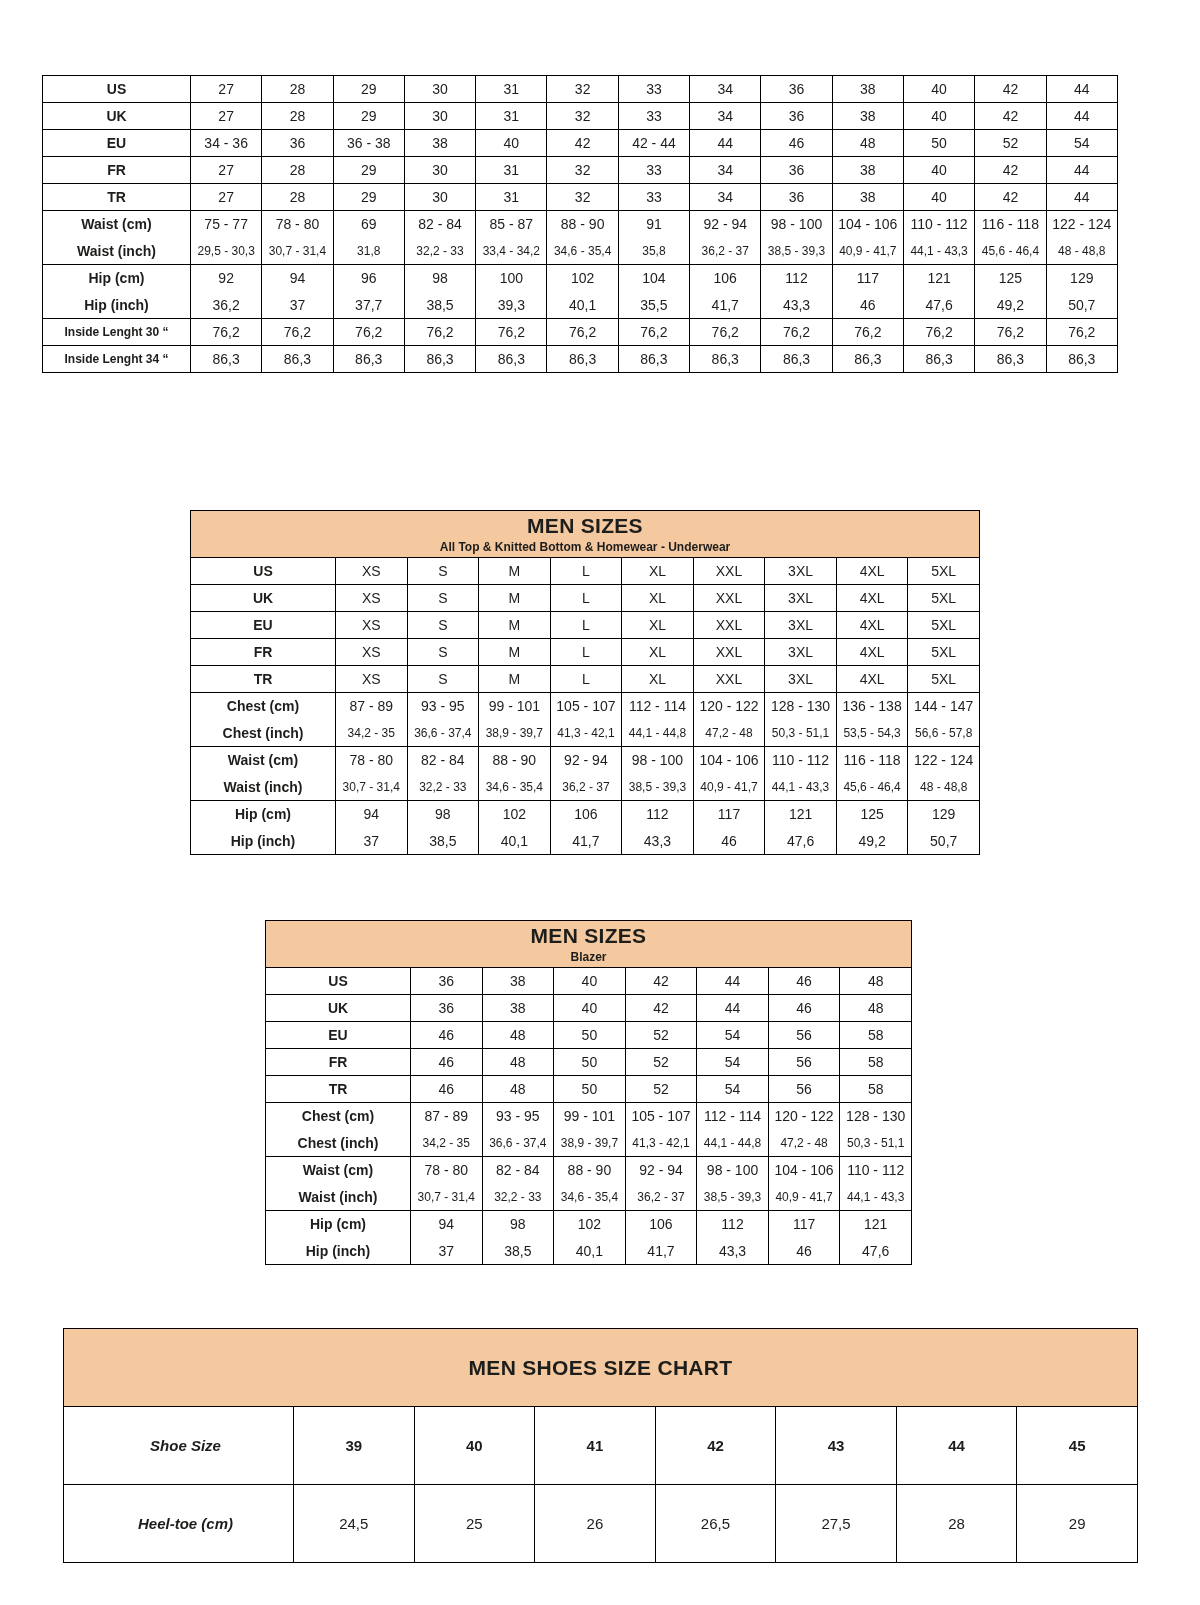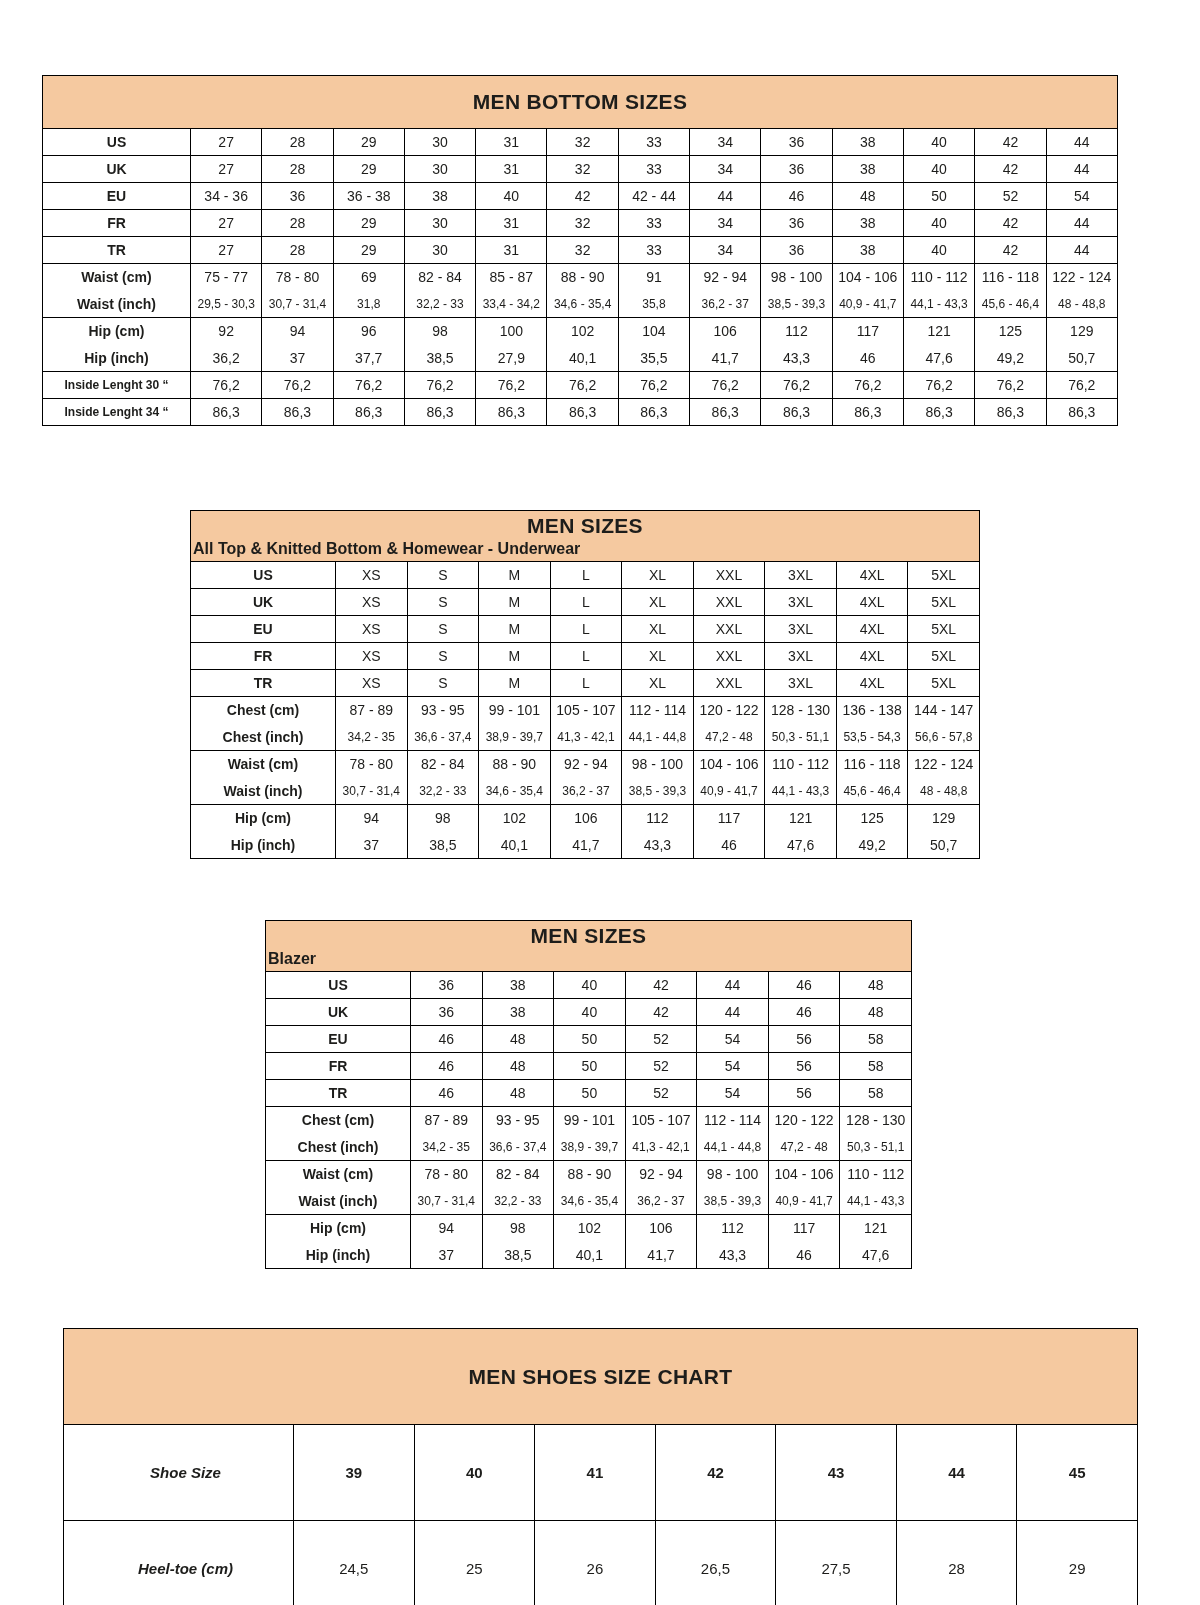--- a/index.html
+++ b/index.html
@@ -54,11 +54,6 @@
           <col>
         </colgroup>
         <tbody>
-          <tr class="head-row">
-            <td class="thead" colspan="14">
-              <div class="title">MEN BOTTOM SIZES</div>
-            </td>
-          </tr>
           <tr>
             <td class="label">US</td>
             <td class="val">27</td>

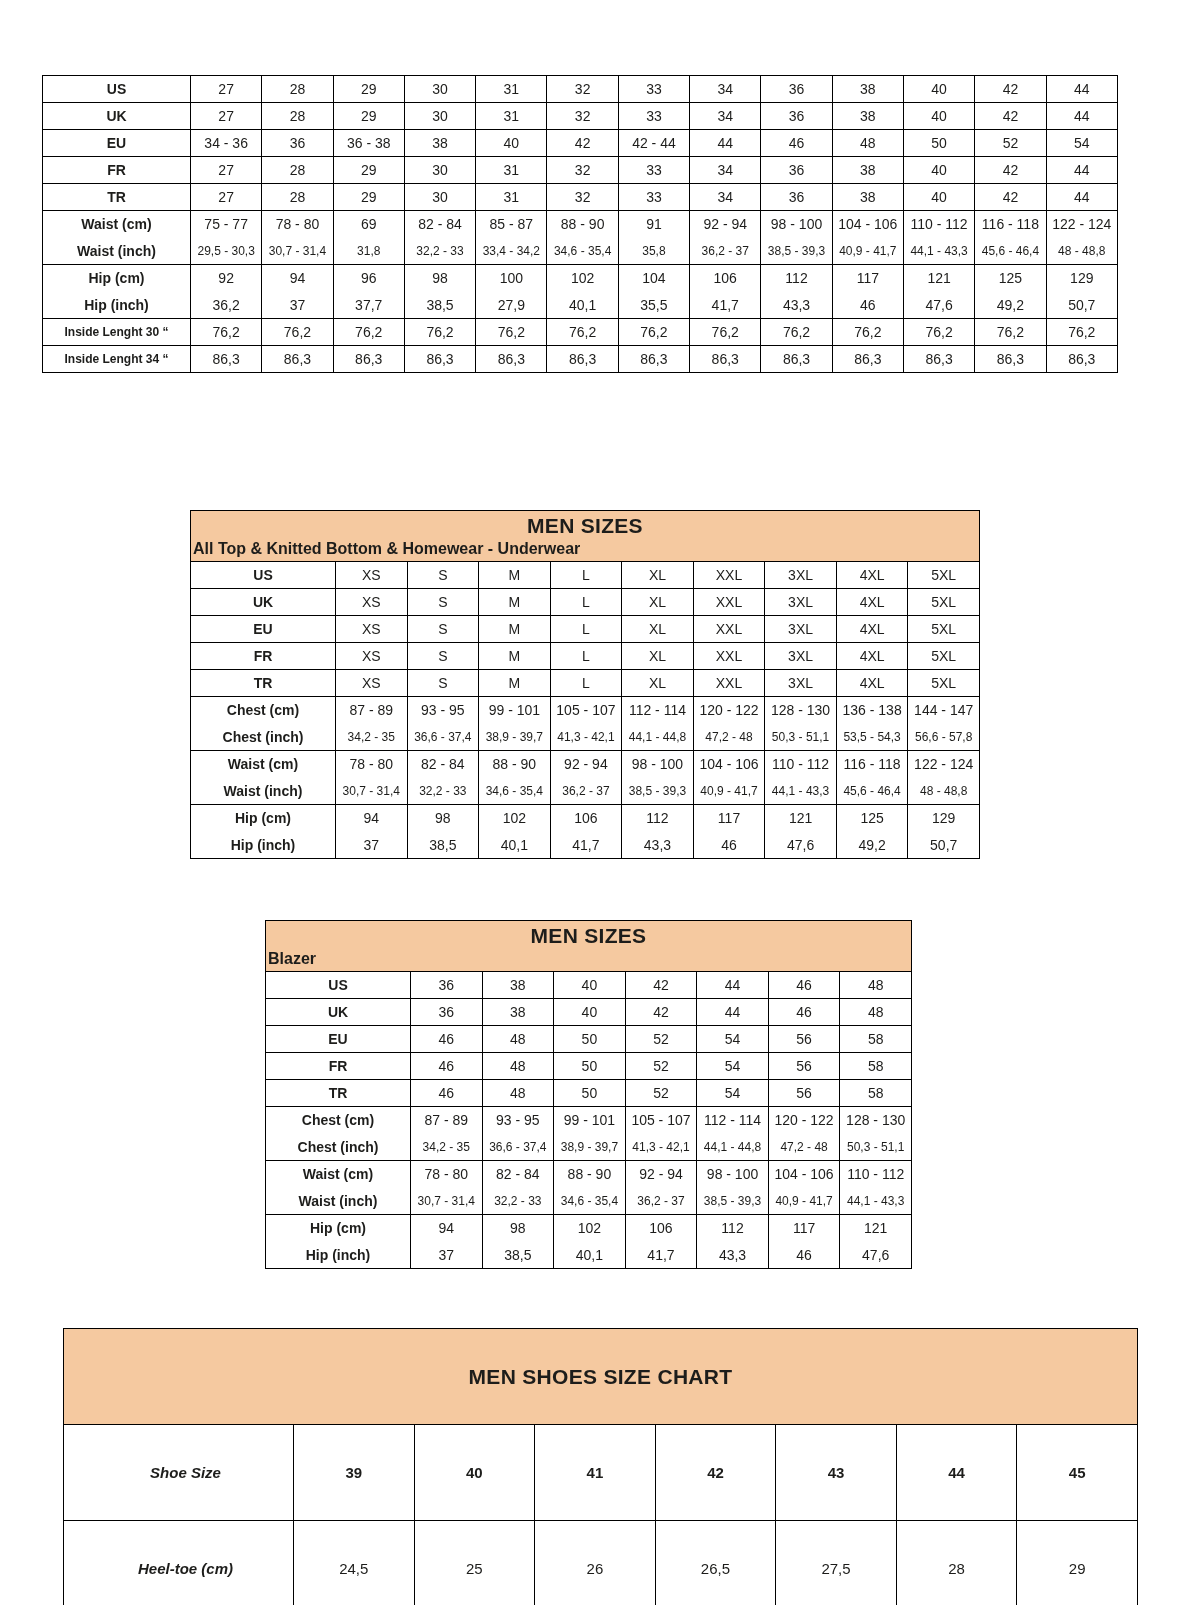--- a/index.html
+++ b/index.html
@@ -188,7 +188,7 @@
             <td class="val">37</td>
             <td class="val">37,7</td>
             <td class="val">38,5</td>
-            <td class="val">27,9</td>
+            <td class="val">39,3</td>
             <td class="val">40,1</td>
             <td class="val">35,5</td>
             <td class="val">41,7</td>

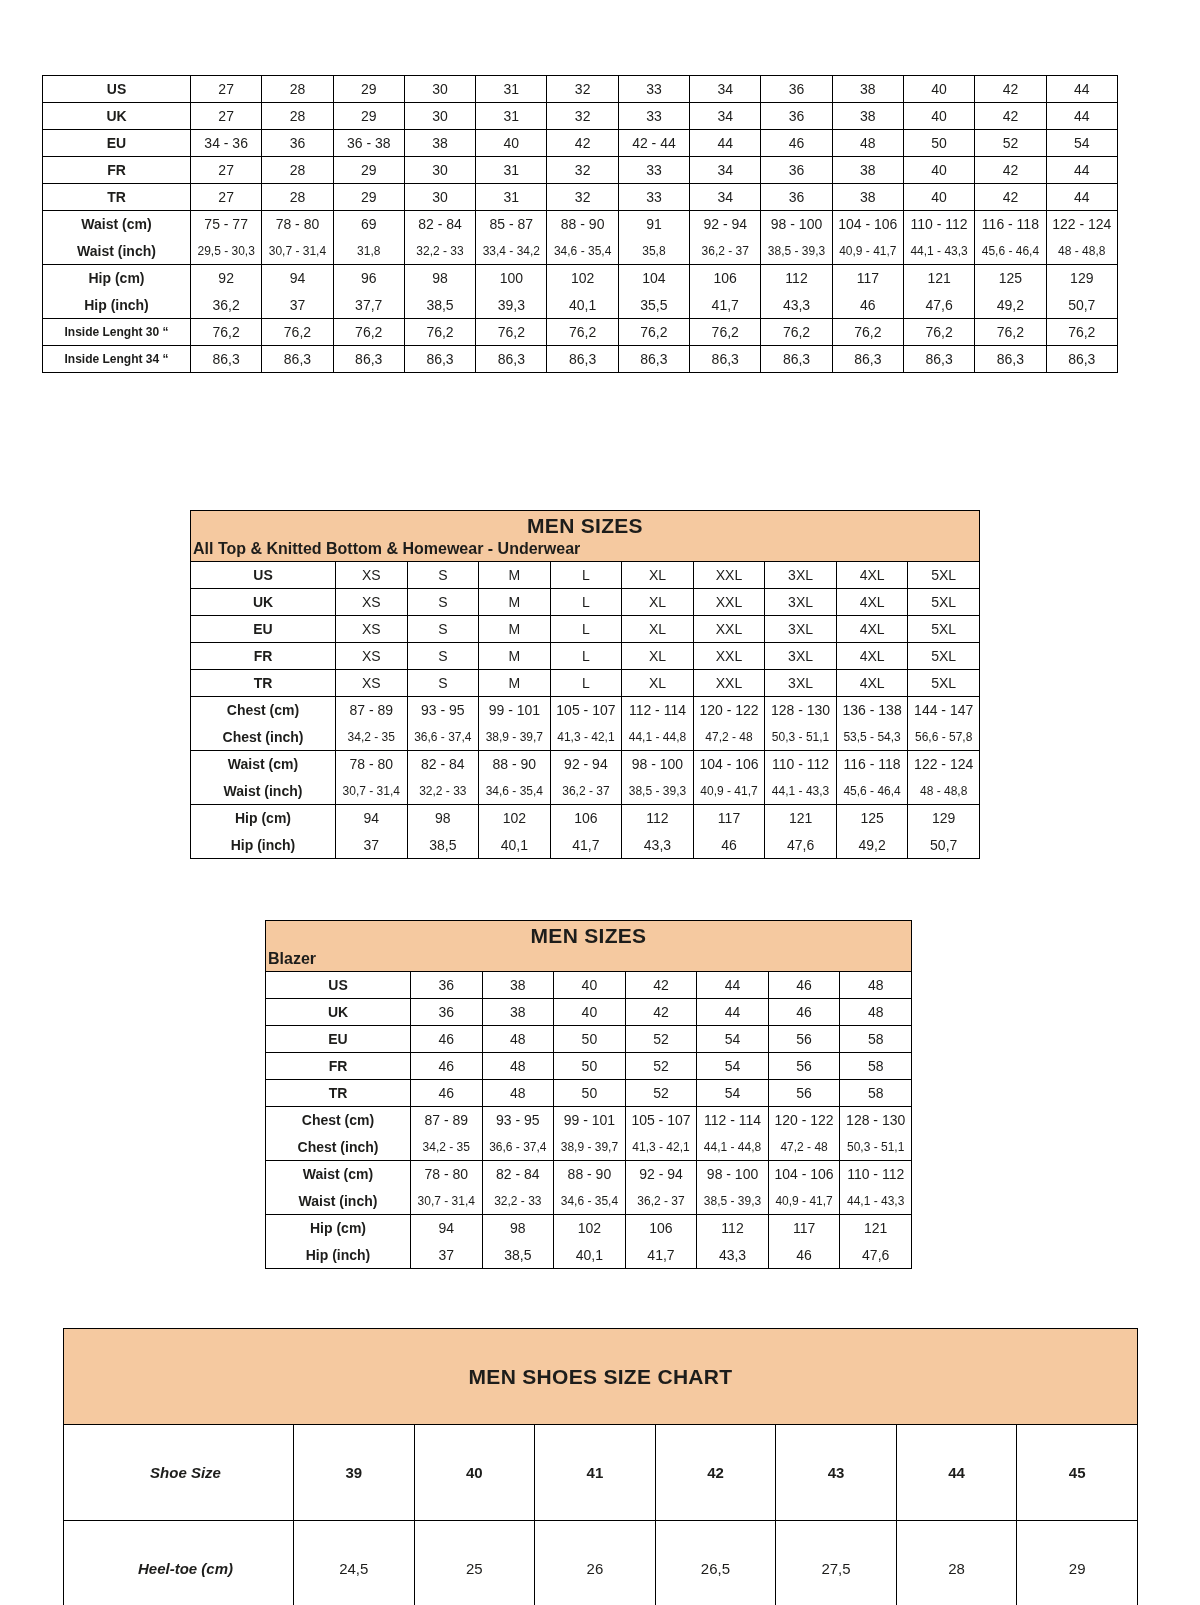--- a/index.html
+++ b/index.html
@@ -15,7 +15,7 @@
     font-size:14px;padding:3px 2px;height:27px;box-sizing:border-box;overflow:hidden;}
   td.thead{background:#F5C9A0;border:1px solid #000;padding:8px 6px;}
   .title{font-weight:bold;font-size:21px;letter-spacing:.3px;text-align:center;}
-  .subtitle{font-weight:bold;font-size:16px;margin-top:2px;text-align:left;}
+  .subtitle{font-weight:bold;font-size:12px;margin-top:2px;text-align:center;}
   #t0 td.thead{padding:14px 6px;}
   #t3 td.thead{padding:15px 6px;}
   td.label{text-align:left;padding-left:12px;font-weight:bold;font-size:14px;}

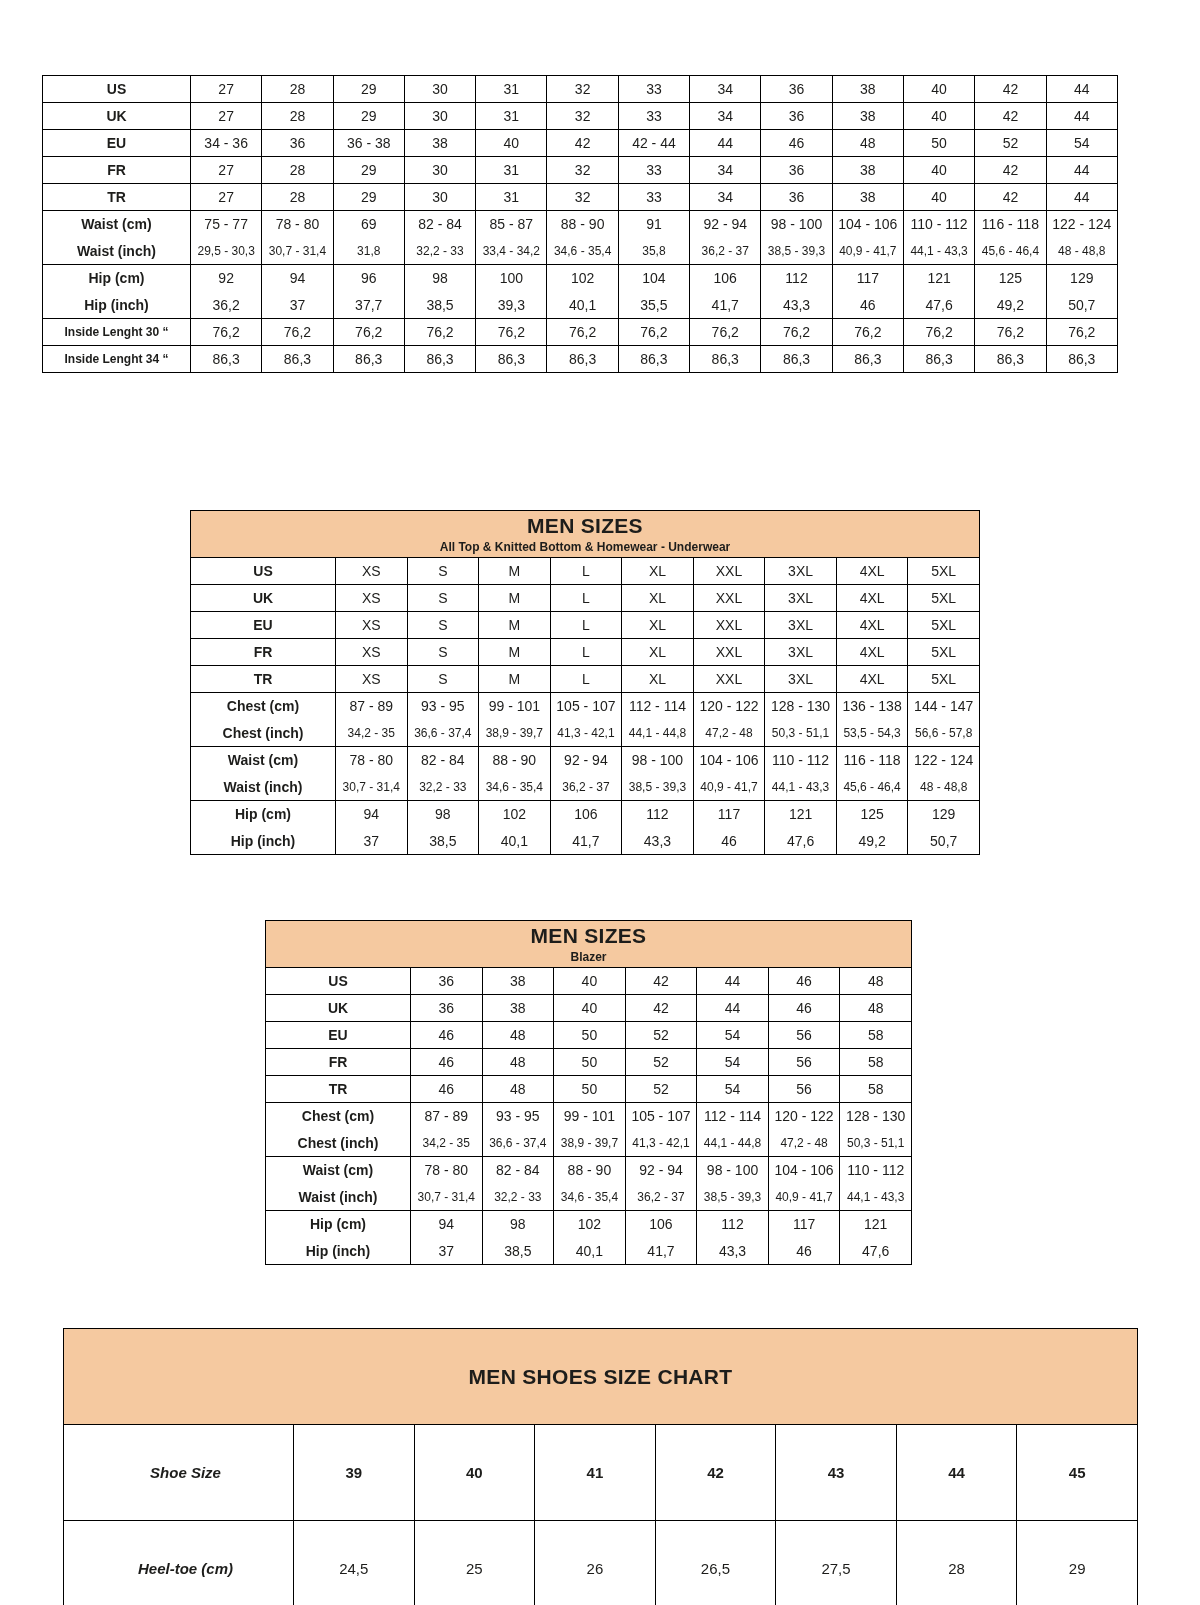--- a/index.html
+++ b/index.html
@@ -28,7 +28,7 @@
   #t1 col.label-col{width:145px;}
   #t2 col.label-col{width:145px;}
   #t3 col.label-col{width:230px;}
-  #t3 td{height:96px;font-size:15px;}
+  #t3 td{height:78px;font-size:15px;}
   #t3 td.label{padding-left:16px;font-size:15px;font-style:italic;}
 </style>
 </head>

